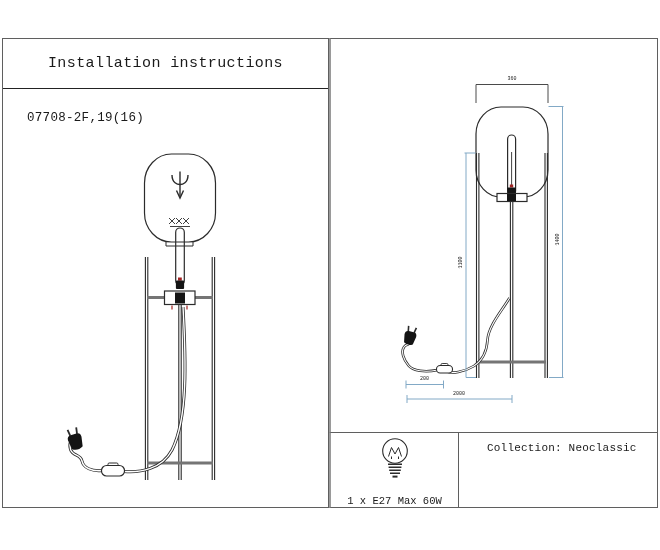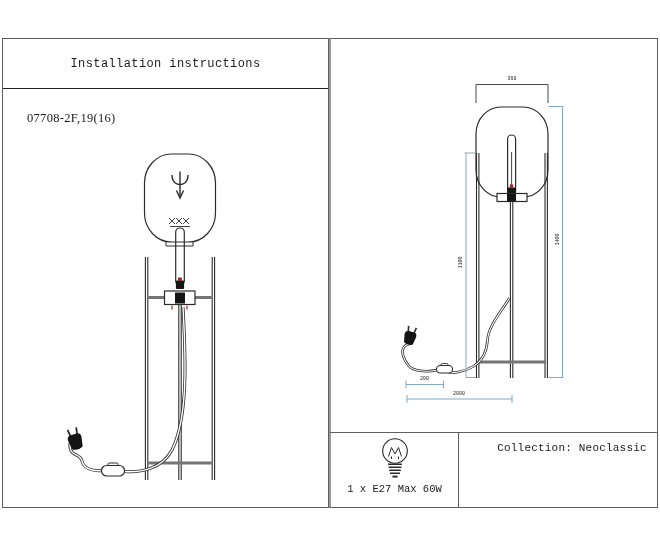--- a/index.html
+++ b/index.html
@@ -11,7 +11,7 @@
   .right-panel{left:329px;top:38px;width:329px;height:470px;border:1.5px solid #5f5f5f;border-left:2.5px solid #9a9a9a;}
   .title-row{position:absolute;left:0;top:0;width:100%;height:50px;display:flex;align-items:center;justify-content:center;
              border-bottom:1.3px solid #222;}
-  .title-row span{font-size:12px;letter-spacing:0.4px;}
+  .title-row span{font-size:15px;letter-spacing:0.4px;}
   .model-row{position:absolute;left:24px;top:72px;font-size:12.5px;letter-spacing:0.3px;font-family:Liberation Serif, serif;}
   .spec-strip{position:absolute;left:329px;top:432px;width:329px;height:76px;border:1.5px solid #5f5f5f;
               border-left:2.5px solid #9a9a9a;display:flex;}

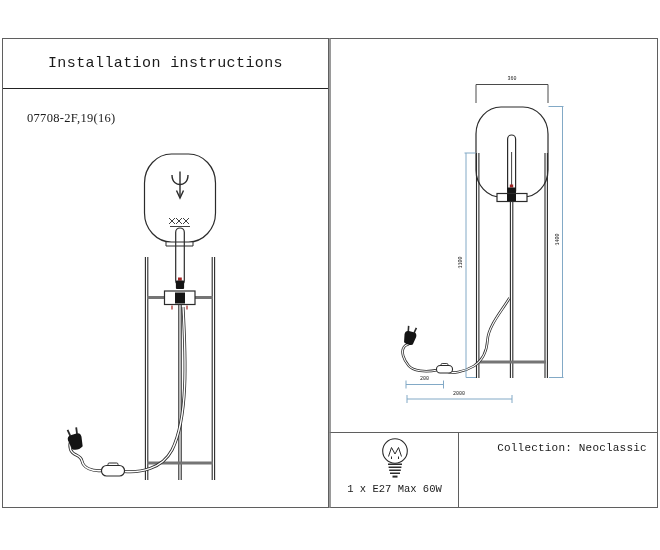--- a/index.html
+++ b/index.html
@@ -12,7 +12,7 @@
   .title-row{position:absolute;left:0;top:0;width:100%;height:50px;display:flex;align-items:center;justify-content:center;
              border-bottom:1.3px solid #222;}
   .title-row span{font-size:15px;letter-spacing:0.4px;}
-  .model-row{position:absolute;left:24px;top:72px;font-size:12.5px;letter-spacing:0.3px;font-family:Liberation Serif, serif;}
+  .model-row{position:absolute;left:24px;top:72px;font-size:12.5px;letter-spacing:0.3px;}
   .spec-strip{position:absolute;left:329px;top:432px;width:329px;height:76px;border:1.5px solid #5f5f5f;
               border-left:2.5px solid #9a9a9a;display:flex;}
   .spec-left{width:128px;height:100%;border-right:1.5px solid #5f5f5f;display:flex;flex-direction:column;

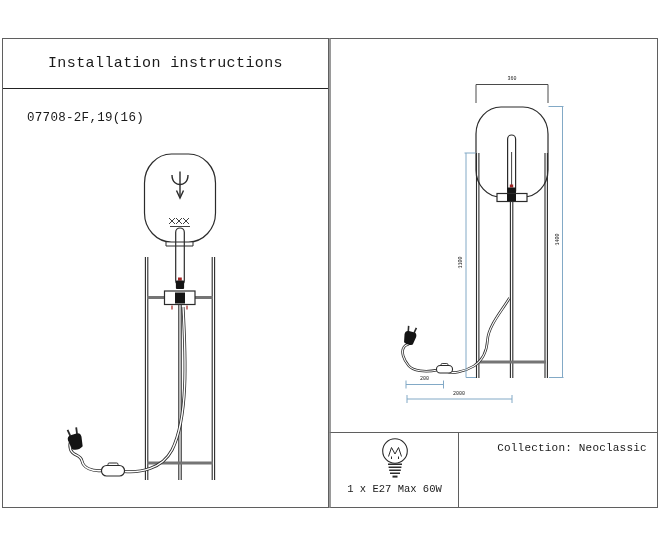--- a/index.html
+++ b/index.html
@@ -18,7 +18,7 @@
   .spec-left{width:128px;height:100%;border-right:1.5px solid #5f5f5f;display:flex;flex-direction:column;
              align-items:center;justify-content:flex-start;padding-top:4px;}
   .spec-left .bulb-label{font-size:10.5px;margin-top:2px;white-space:pre;}
-  .spec-right{flex:1;display:flex;flex-direction:column;padding:10px 0 0 28px;row-gap:18px;text-align:center;}
+  .spec-right{flex:1;display:flex;flex-direction:column;padding:10px 0 0 28px;row-gap:18px;}
   .spec-right div{font-size:11px;line-height:1;white-space:pre;letter-spacing:0.2px;}
   .lineart{position:absolute;left:0;top:0;width:660px;height:550px;pointer-events:none;}
   .dim-label{position:absolute;font-size:5px;line-height:1;color:#222;text-align:center;

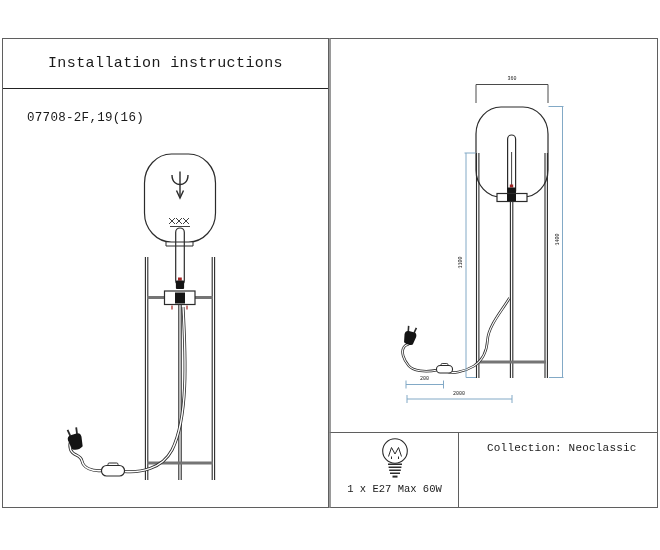--- a/index.html
+++ b/index.html
@@ -16,7 +16,7 @@
   .spec-strip{position:absolute;left:329px;top:432px;width:329px;height:76px;border:1.5px solid #5f5f5f;
               border-left:2.5px solid #9a9a9a;display:flex;}
   .spec-left{width:128px;height:100%;border-right:1.5px solid #5f5f5f;display:flex;flex-direction:column;
-             align-items:center;justify-content:flex-start;padding-top:4px;}
+             align-items:center;justify-content:space-between;padding-top:4px;}
   .spec-left .bulb-label{font-size:10.5px;margin-top:2px;white-space:pre;}
   .spec-right{flex:1;display:flex;flex-direction:column;padding:10px 0 0 28px;row-gap:18px;}
   .spec-right div{font-size:11px;line-height:1;white-space:pre;letter-spacing:0.2px;}

